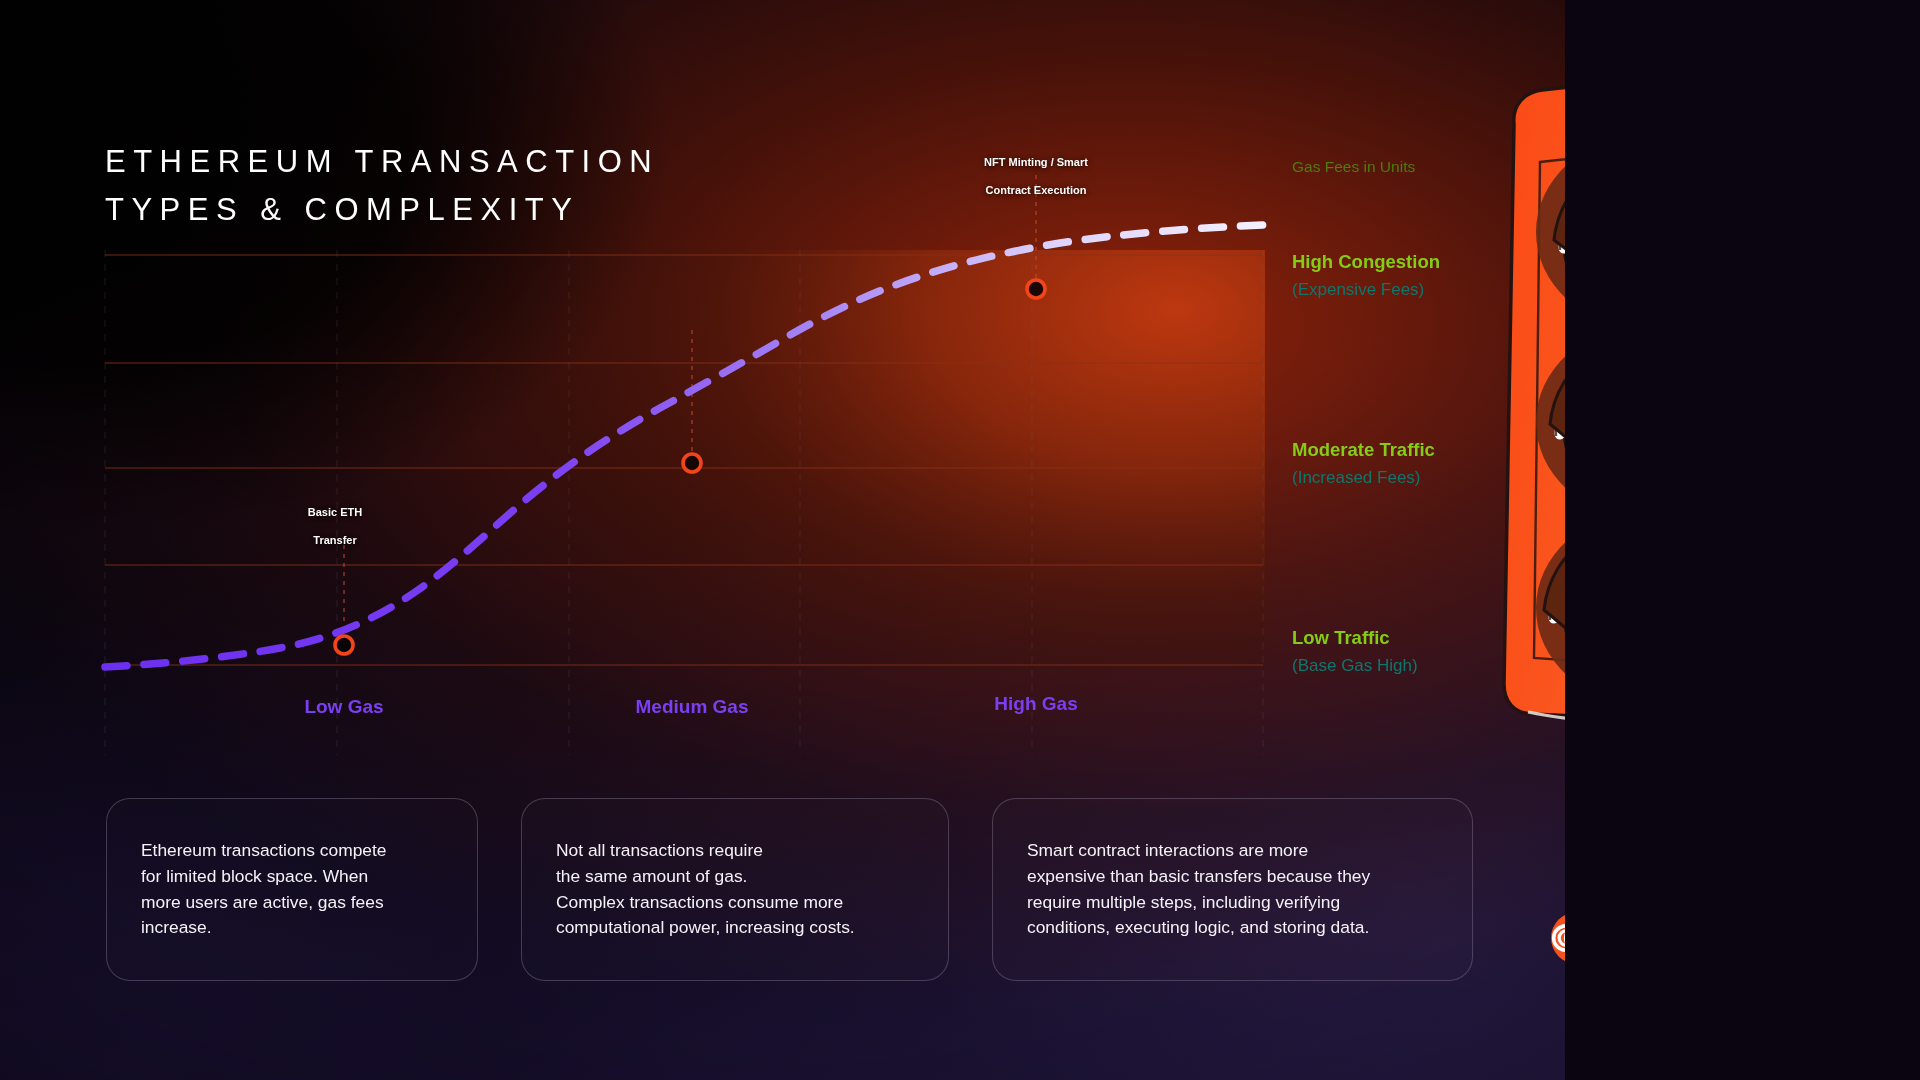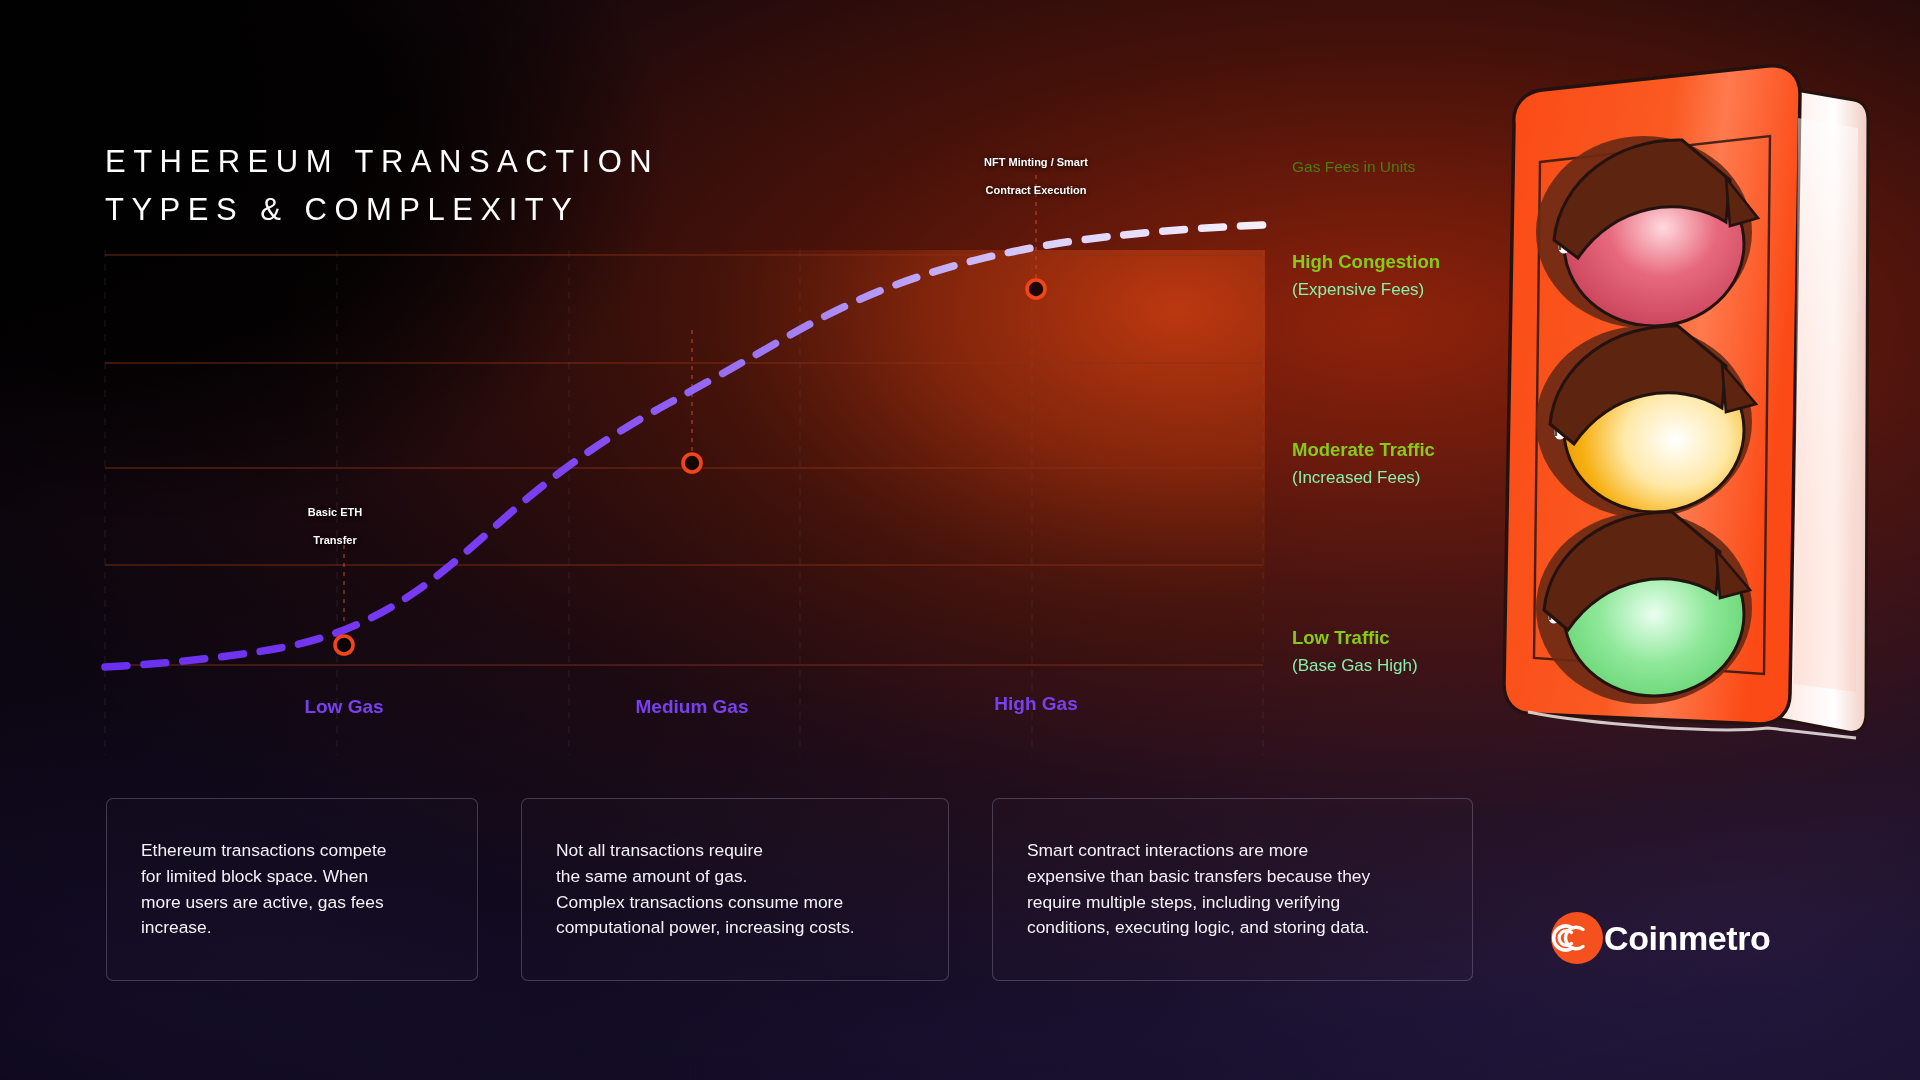--- a/index.html
+++ b/index.html
@@ -9,7 +9,7 @@
     font-family:"Liberation Sans", sans-serif;
     position:relative;
   }
-  #stage { position:absolute; inset:0; width:1920px; height:1080px; overflow:hidden; }
+  #stage { position:absolute; inset:0; width:1565px; height:1080px; overflow:hidden; }
 
   
   .bg-base {

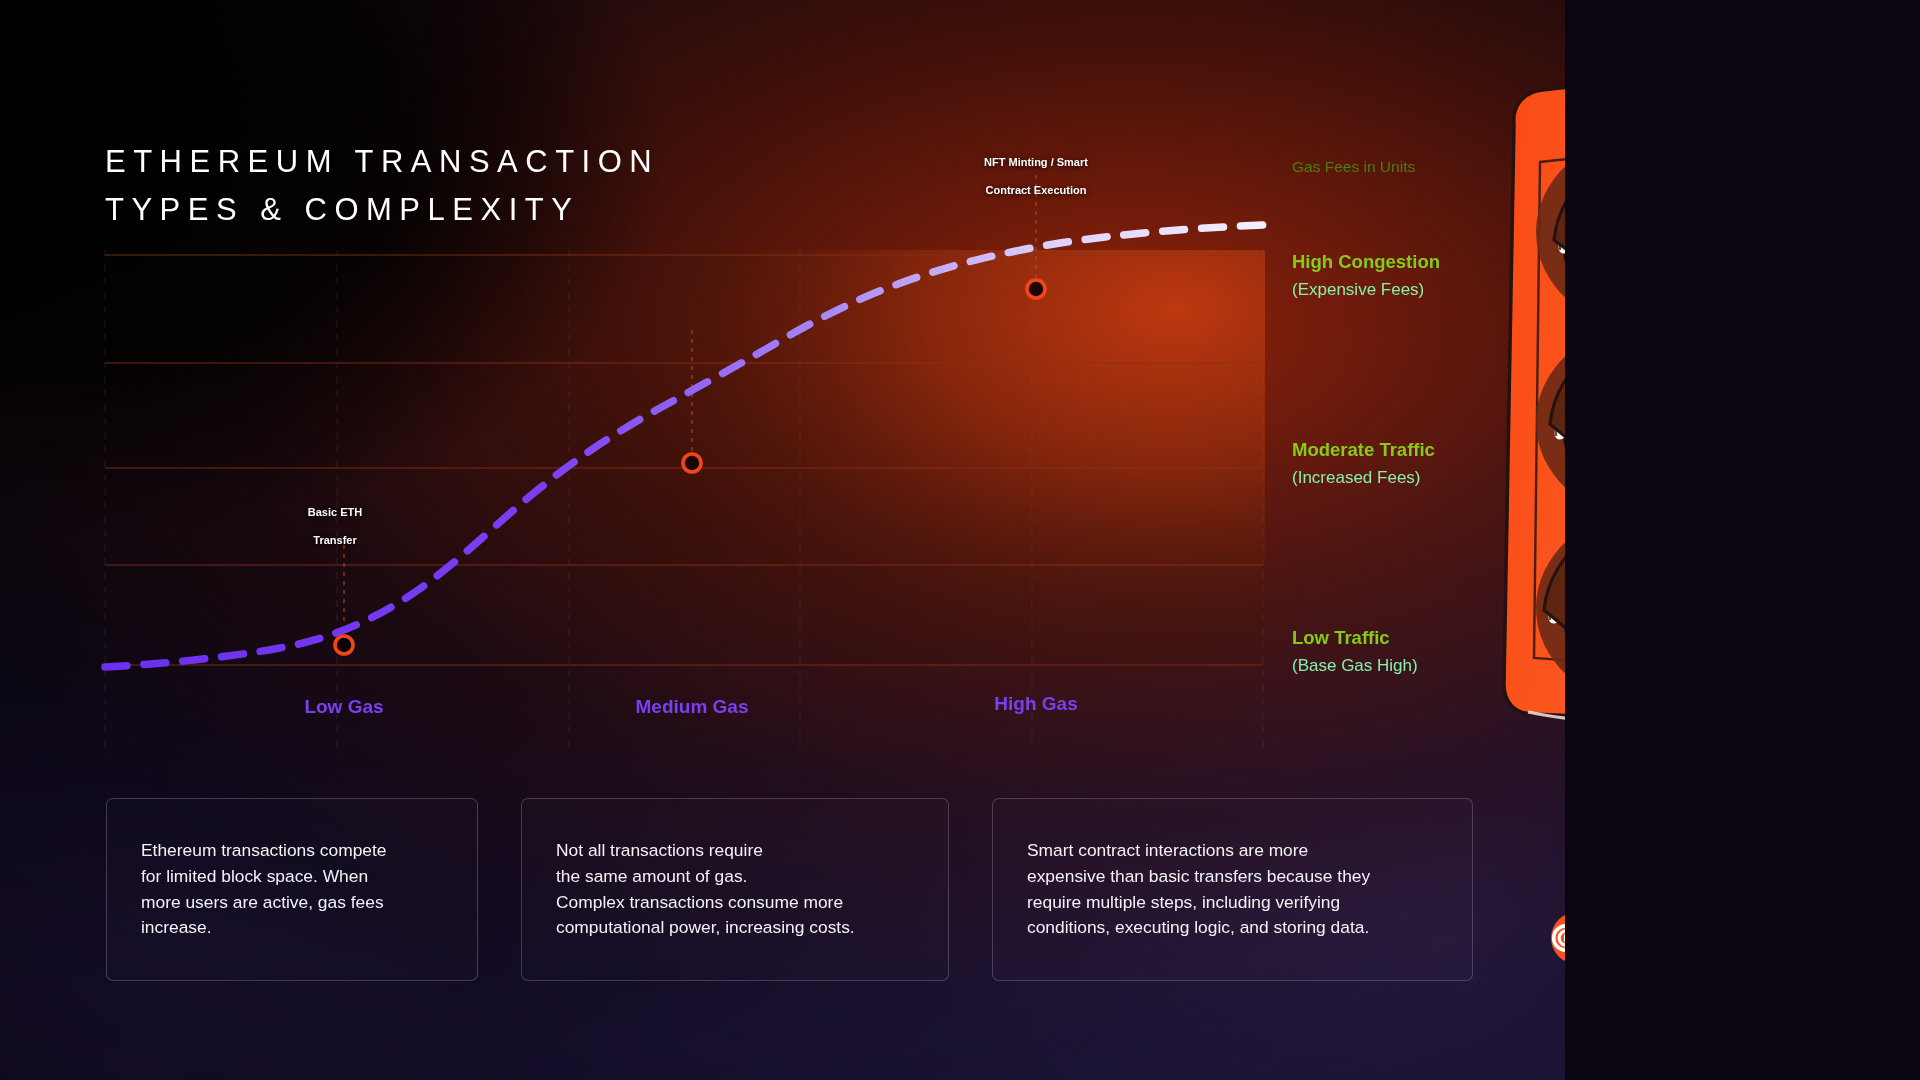--- a/index.html
+++ b/index.html
@@ -72,7 +72,7 @@
   }
   .leg { position:absolute; left:1292px; width:240px; }
   .leg .h { color:#84cc16; font-weight:700; font-size:18.5px; line-height:28px; white-space:nowrap; }
-  .leg .s { color:#86efac; font-weight:400; font-size:17px; line-height:28px; white-space:nowrap; }
+  .leg .s { color:#0f766e; font-weight:400; font-size:17px; line-height:28px; white-space:nowrap; }
 
   
   .cards { position:absolute; left:106px; top:798px; display:flex; gap:43px; align-items:stretch; }

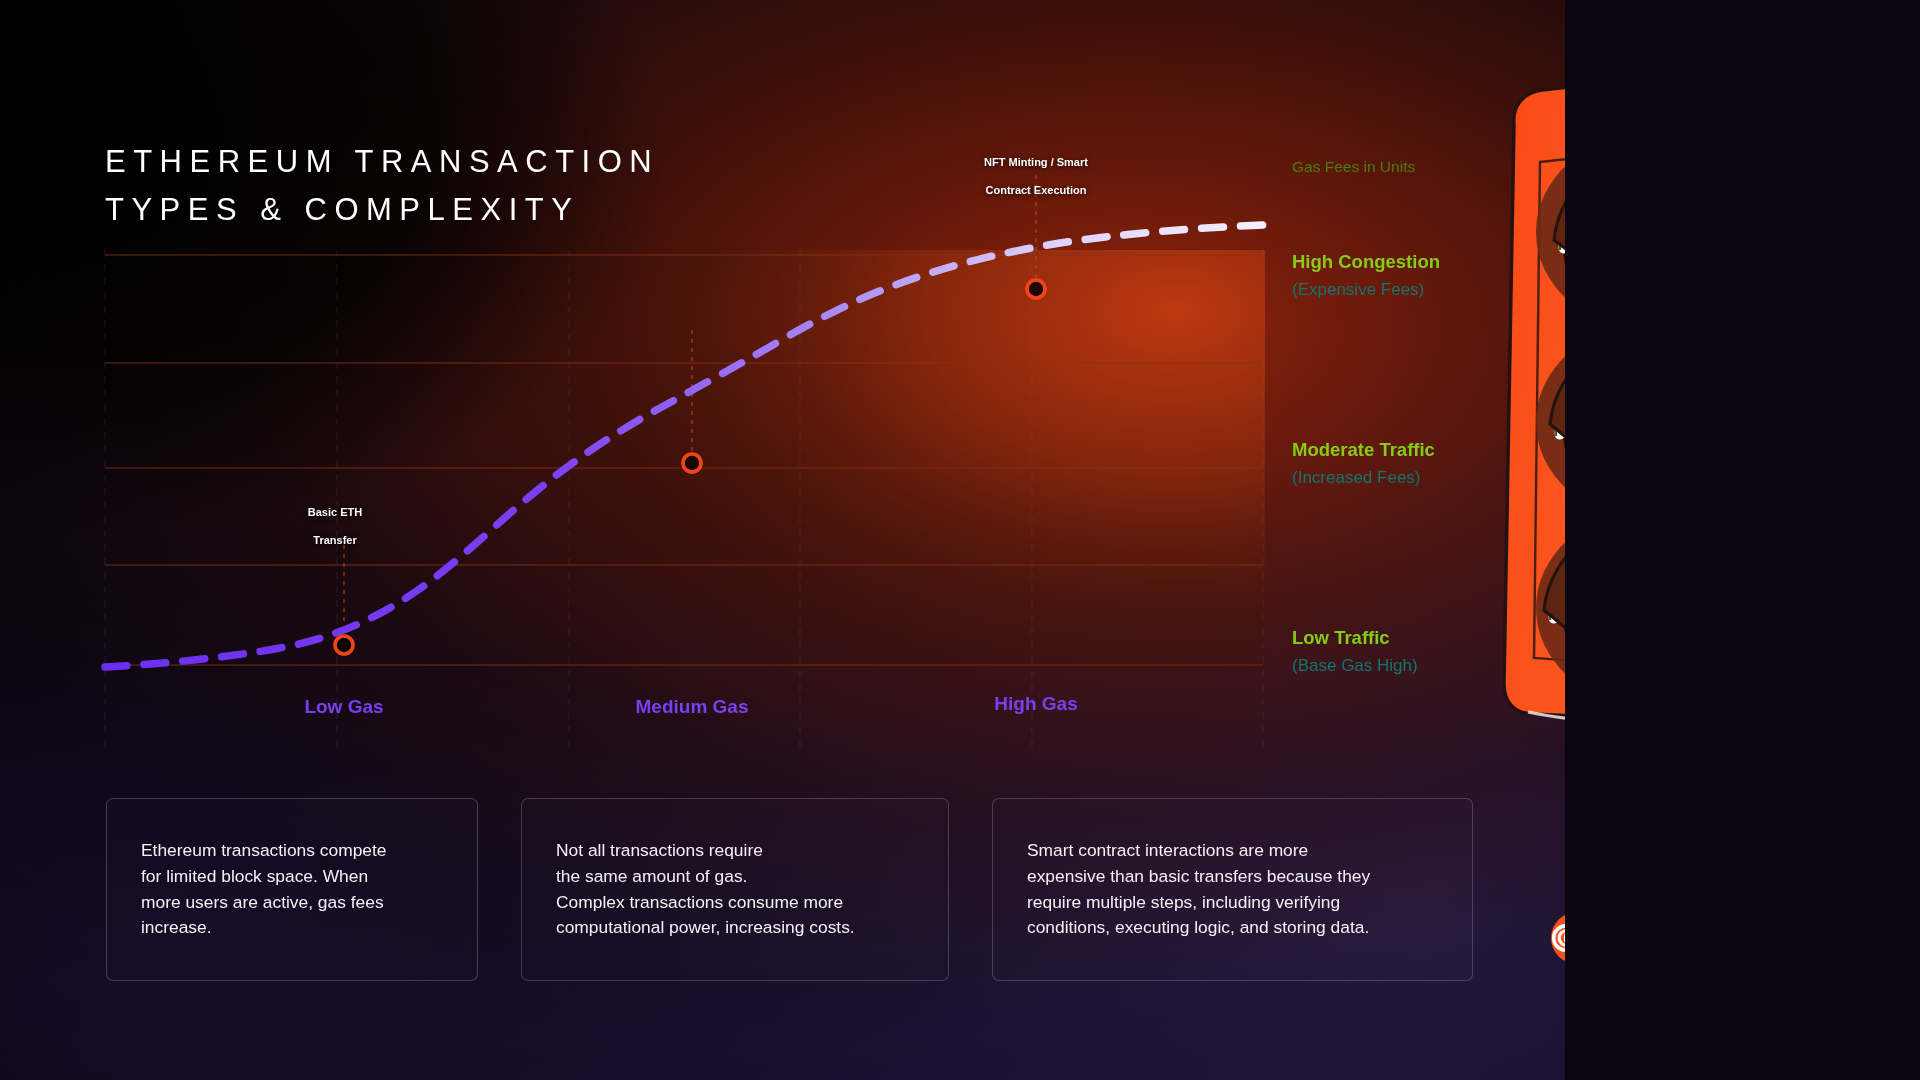--- a/index.html
+++ b/index.html
@@ -78,7 +78,7 @@
   .cards { position:absolute; left:106px; top:798px; display:flex; gap:43px; align-items:stretch; }
   .card {
     border:1px solid rgba(160,150,175,0.34);
-    border-radius:7px;
+    border-radius:24px;
     background:rgba(255,255,255,0.012);
     display:flex; align-items:center;
     padding:0 34px;

